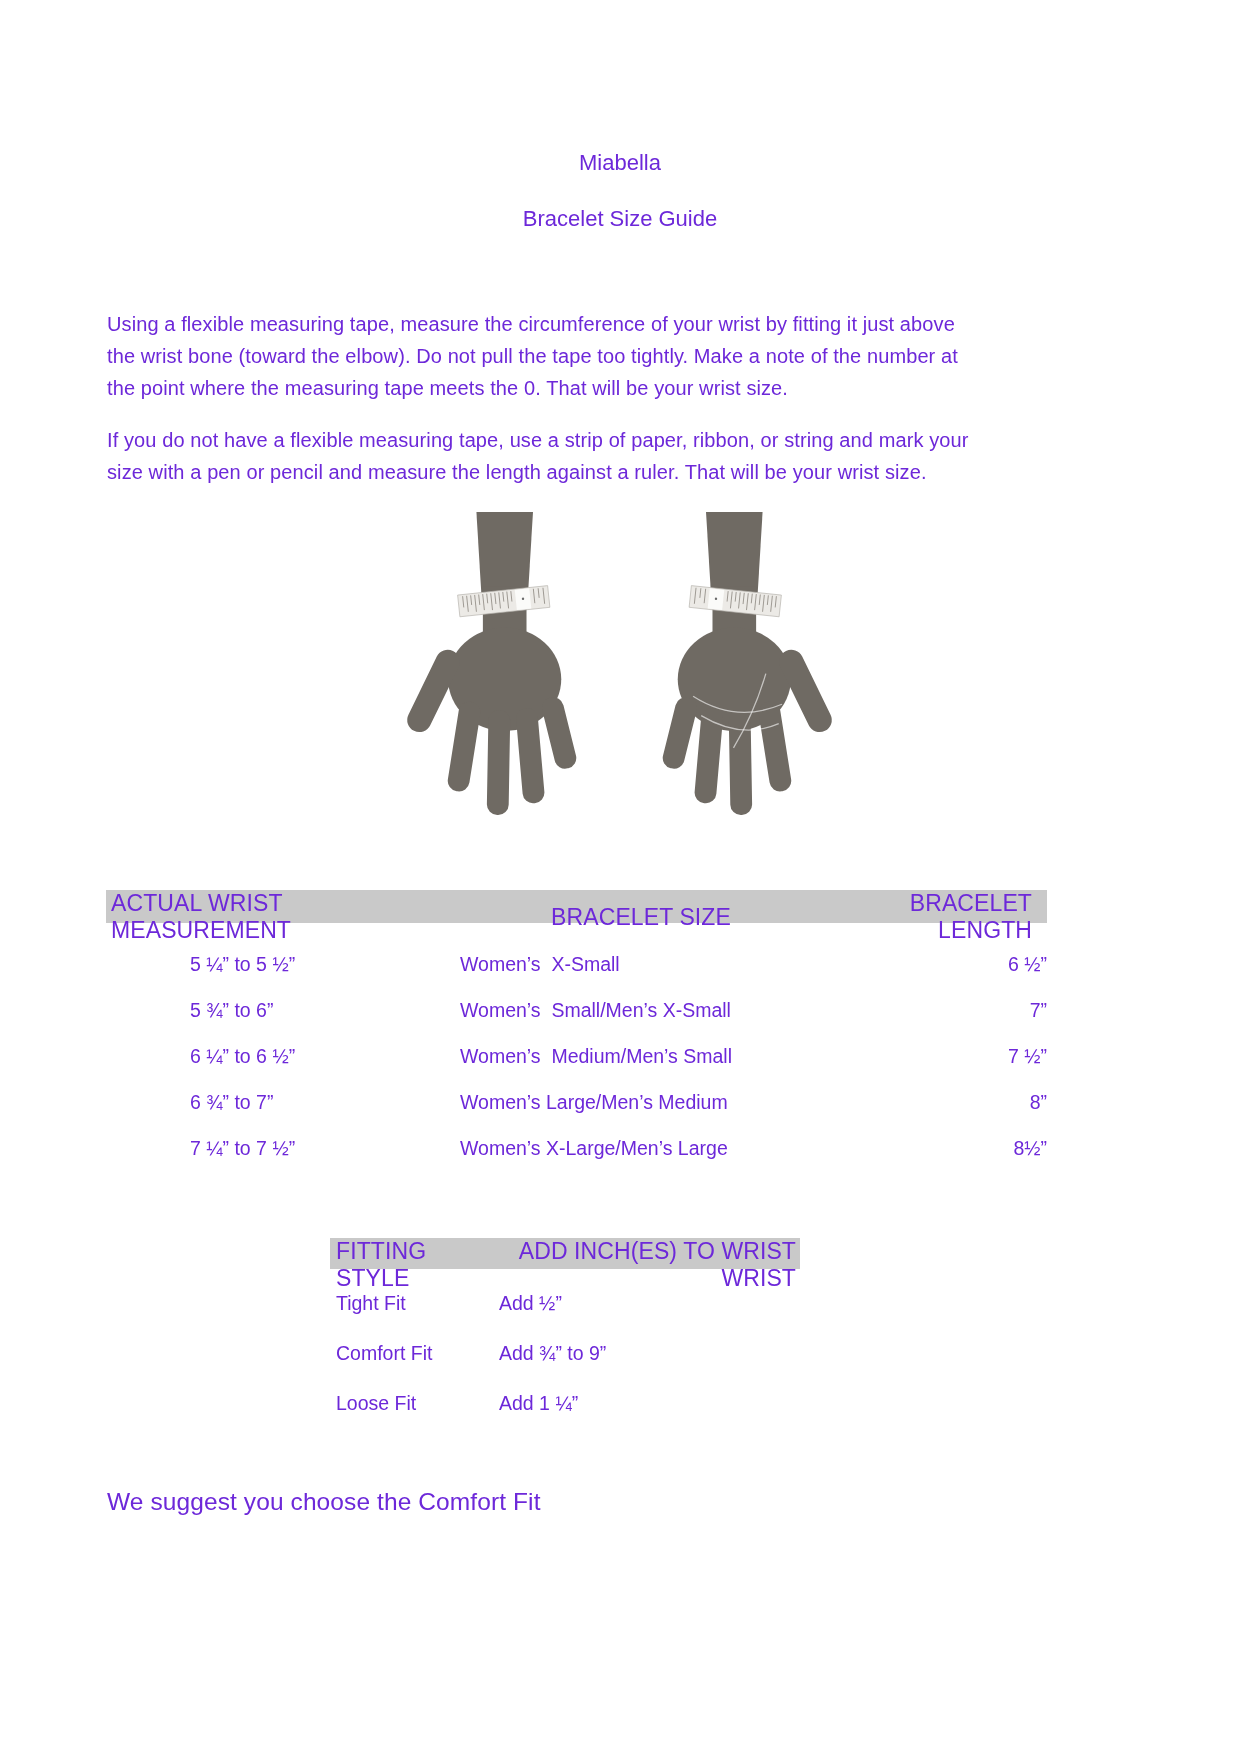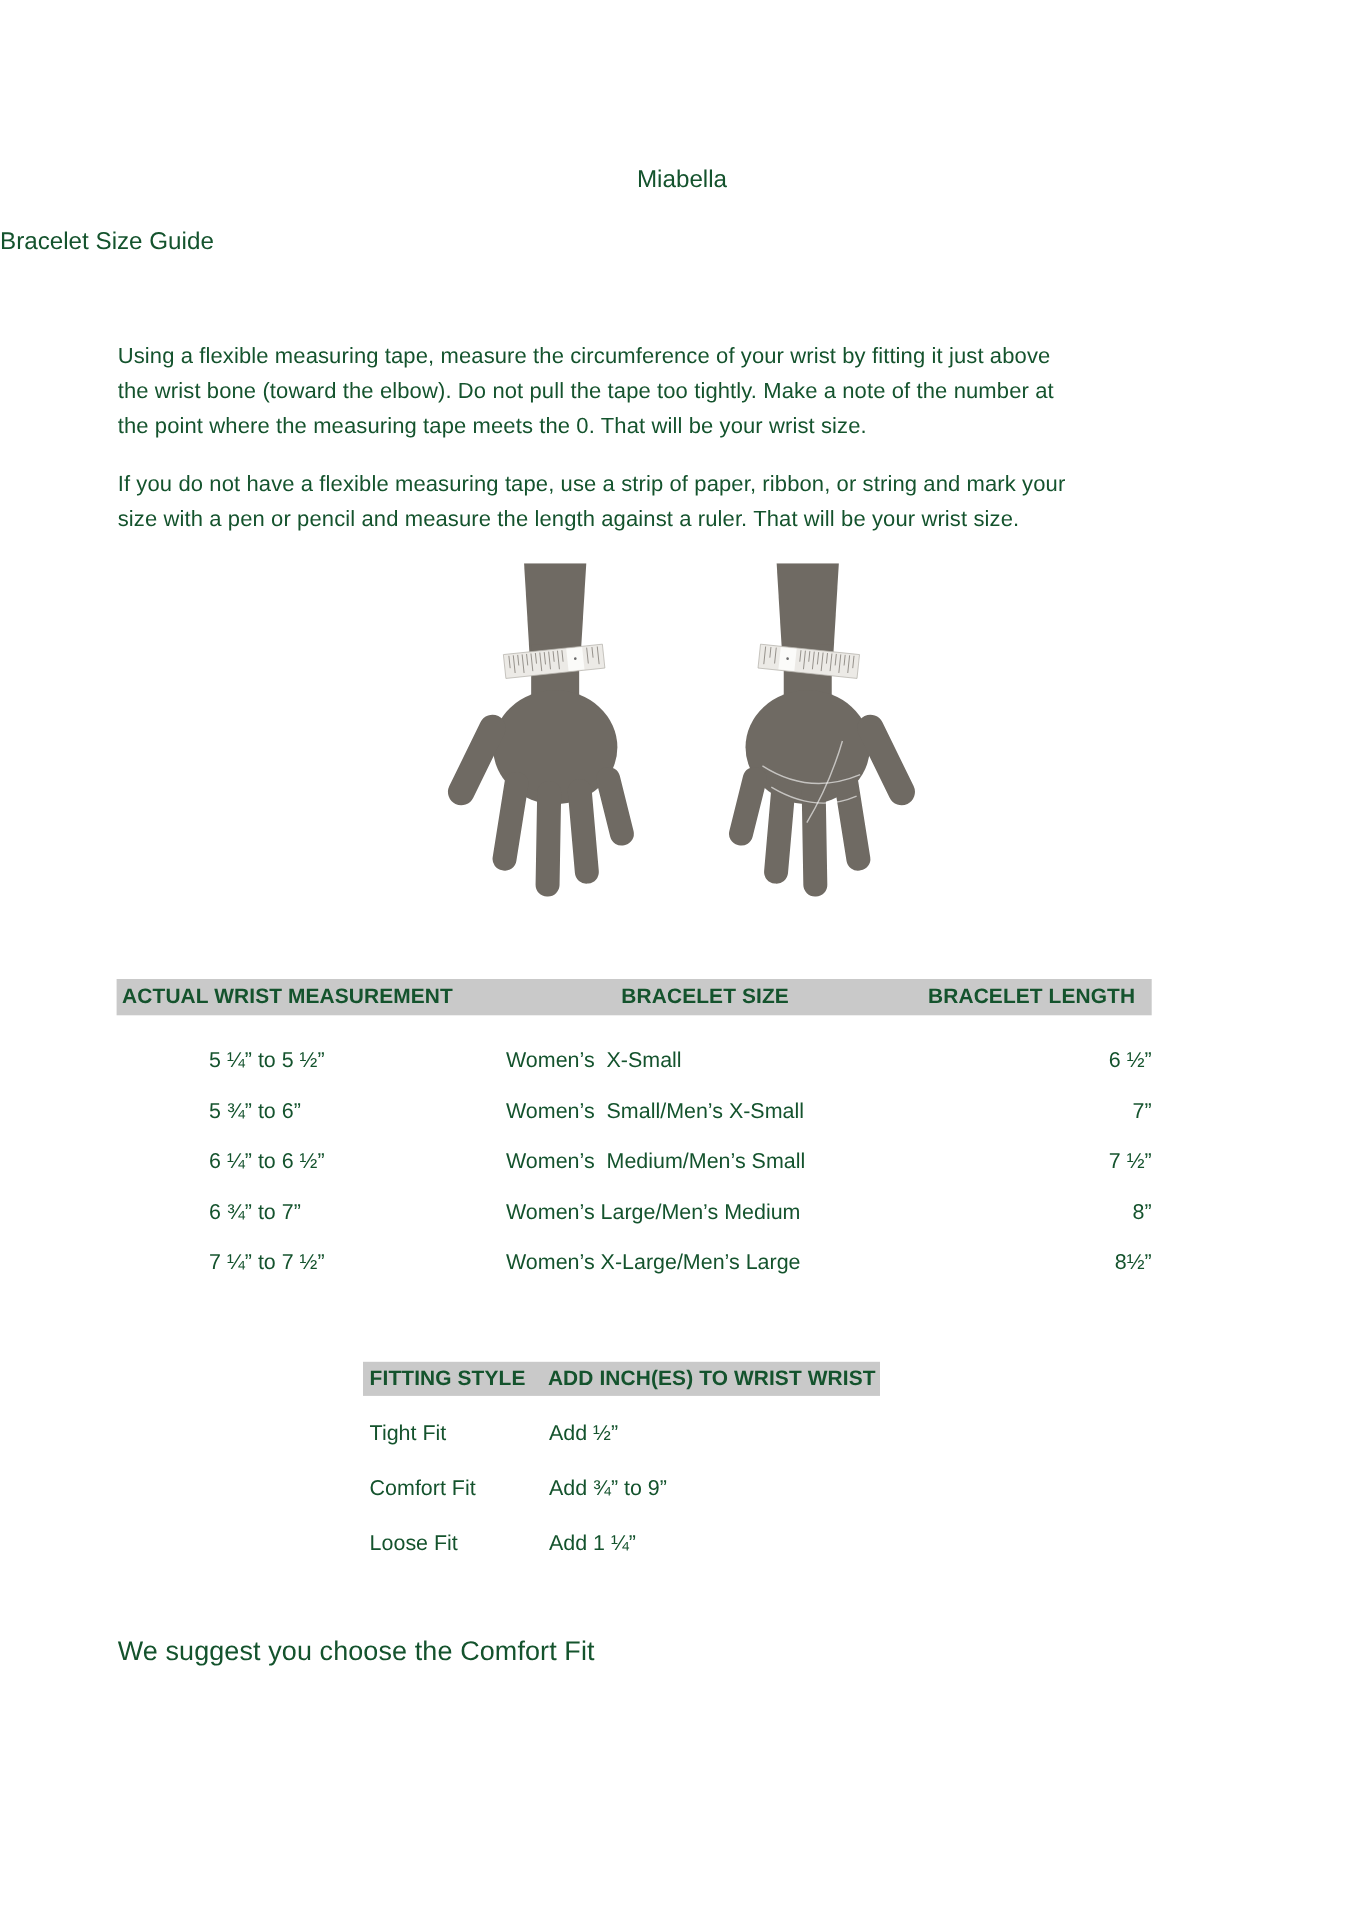--- a/index.html
+++ b/index.html
@@ -9,7 +9,7 @@
     margin:0 auto;
     background:#ffffff;
     font-family:"Liberation Sans","DejaVu Sans",sans-serif;
-    color:#14532d;
+    color:#6d28d9;
     overflow:hidden;
   }
   .doc-title{

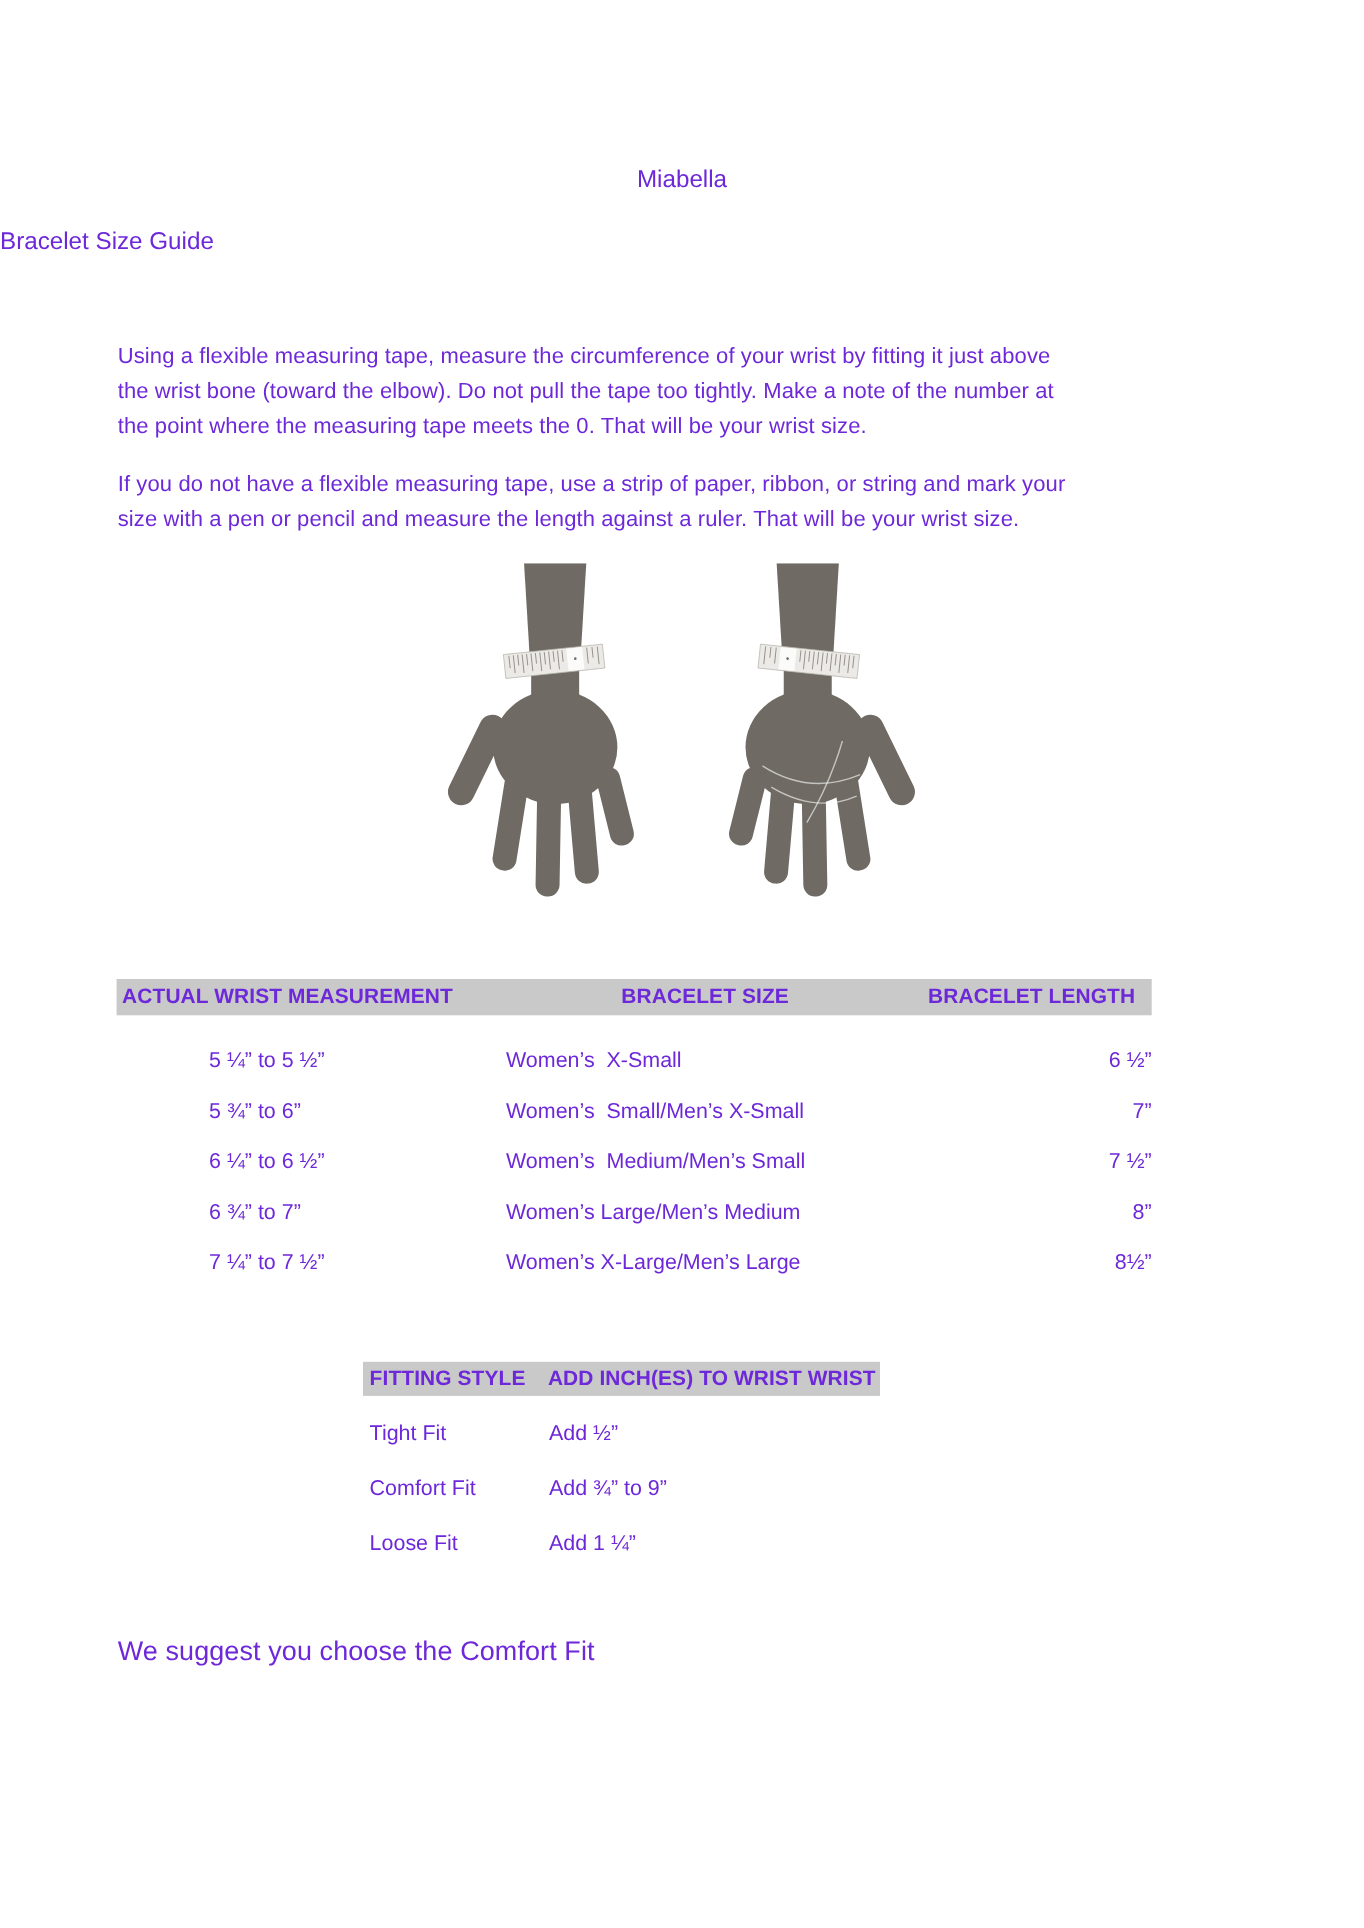--- a/index.html
+++ b/index.html
@@ -18,7 +18,7 @@
   }
   .doc-subtitle{
     position:absolute;top:206px;left:0;width:100%;
-    font-size:22px;font-weight:400;
+    text-align:center;font-size:22px;font-weight:400;
   }
   .para{
     position:absolute;left:107px;width:1060px;

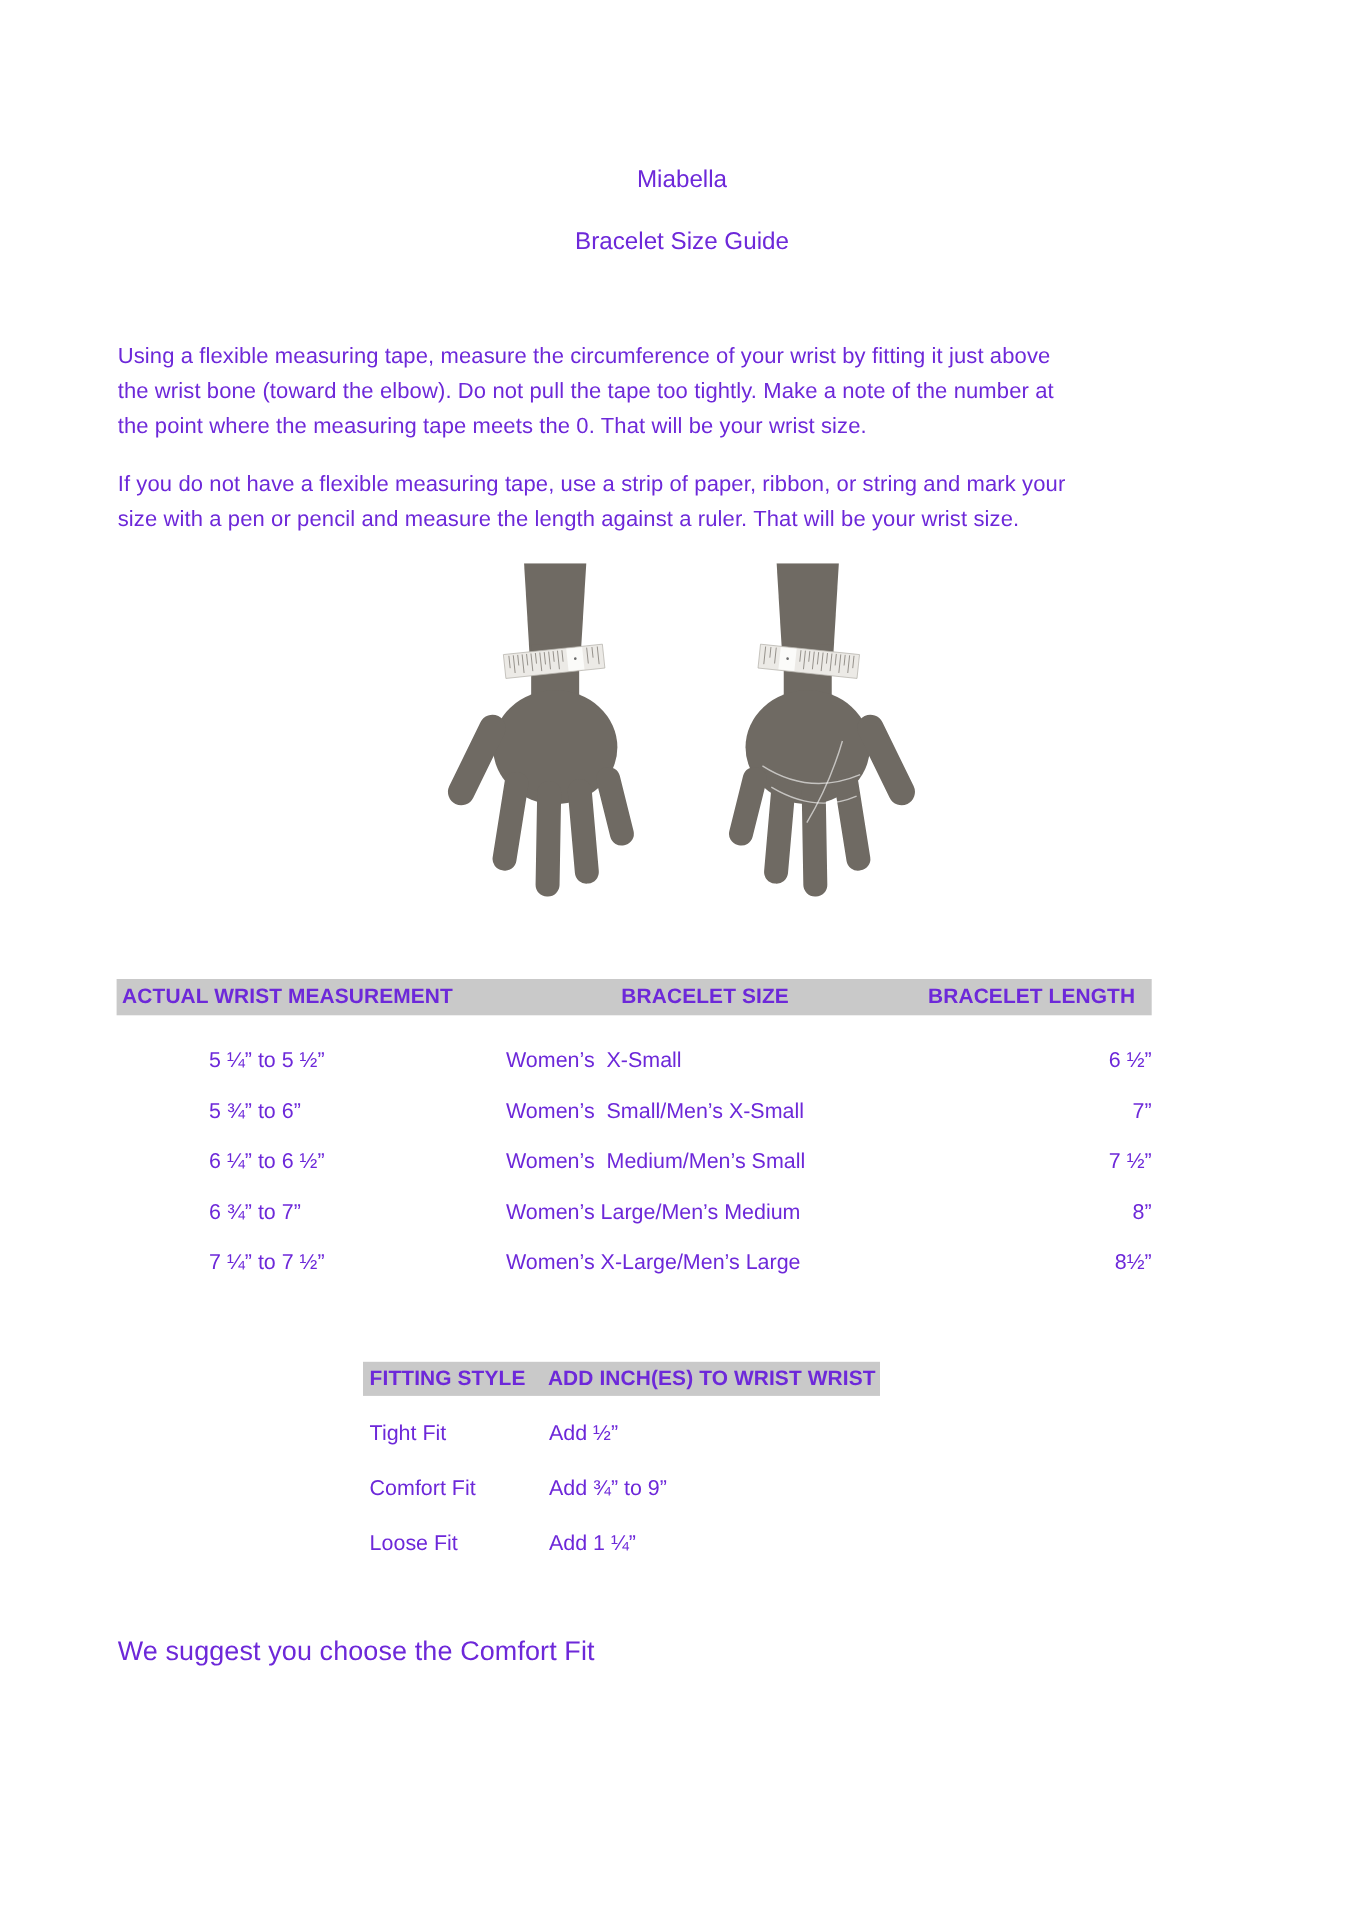--- a/index.html
+++ b/index.html
@@ -36,7 +36,7 @@
   .size-table{position:absolute;left:106px;top:890px;width:941px;}
   .t-head{
     display:grid;align-items:center;
-    font-size:19px;font-weight:700;letter-spacing:.1px;
+    font-size:23px;font-weight:400;letter-spacing:.1px;
   }
   .size-table .t-head{grid-template-columns:340px 390px 211px;height:33px;}
   .sh1{padding-left:5px;}

